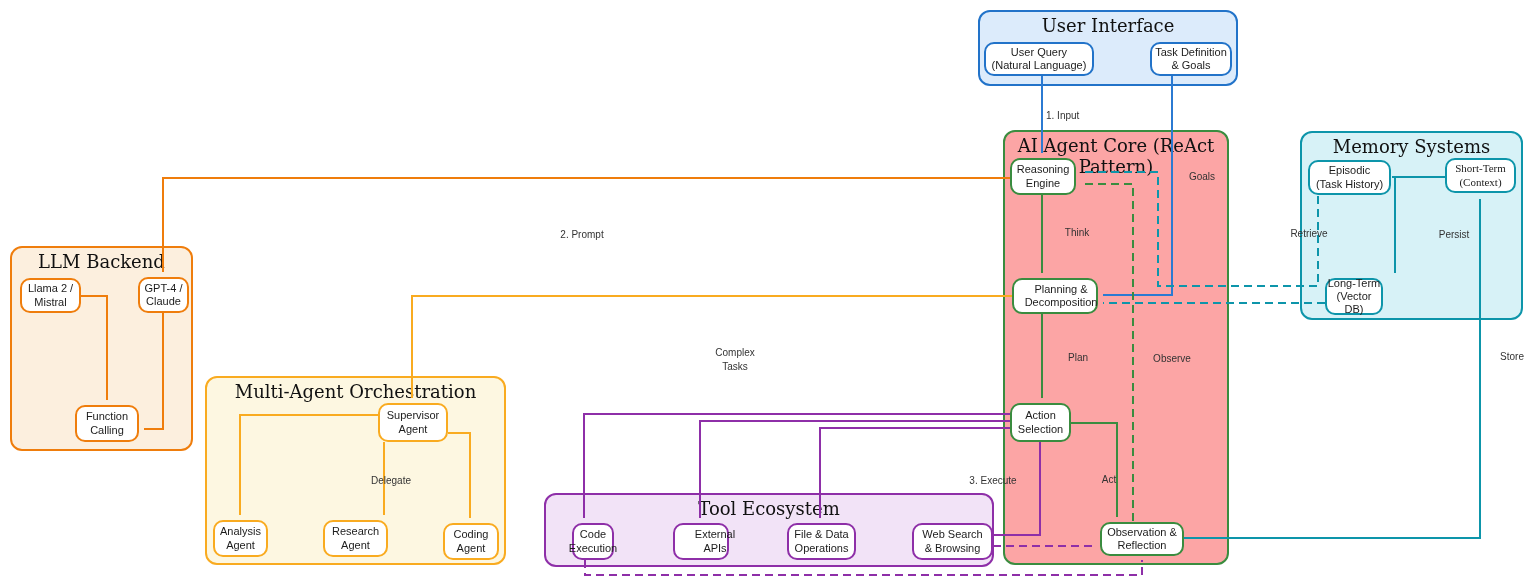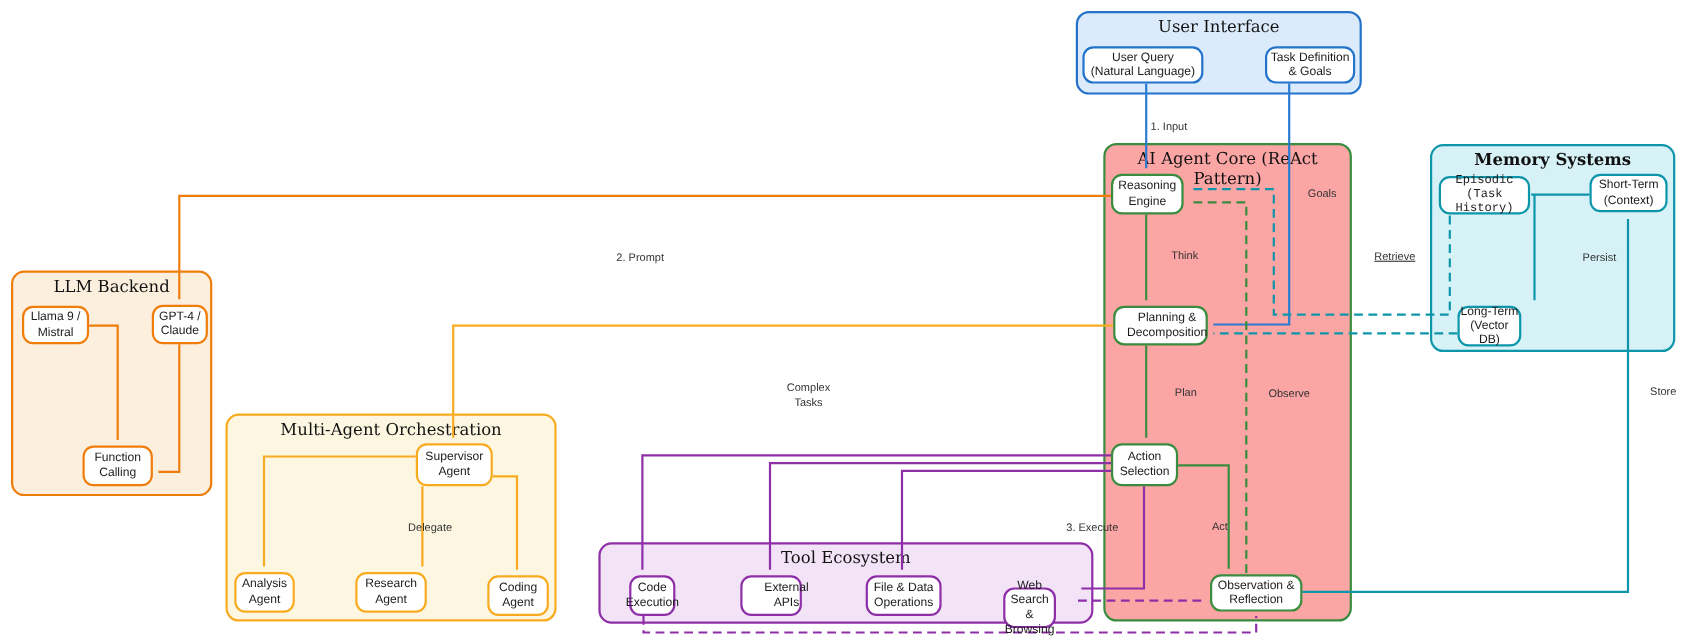--- a/index.html
+++ b/index.html
@@ -10,7 +10,7 @@
   .group{position:absolute;border:2px solid;border-radius:12px;box-sizing:border-box;}
   .gtitle{
     position:absolute;top:3px;left:0;width:100%;text-align:center;
-    font-family:"DejaVu Serif","Liberation Serif",serif;font-size:15px;color:#111;
+    font-family:"DejaVu Serif","Liberation Serif",serif;font-size:18px;color:#111;
   }
   .g-ui{background:#dcebfb;border-color:#2273c9;}
   .g-core{background:#fca5a5;border-color:#3a8c3f;}

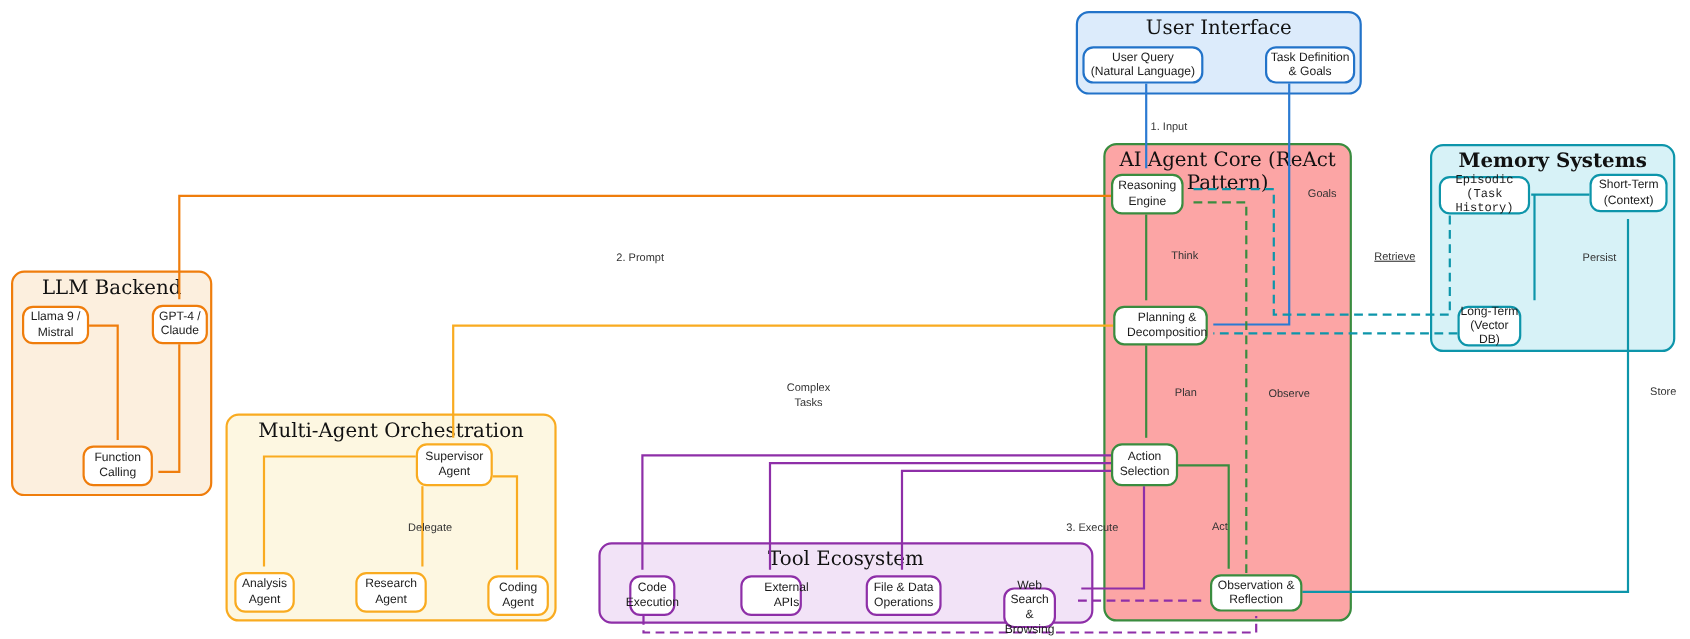--- a/index.html
+++ b/index.html
@@ -14,7 +14,7 @@
   }
   .g-ui{background:#dcebfb;border-color:#2273c9;}
   .g-core{background:#fca5a5;border-color:#3a8c3f;}
-  .g-mem{background:#d7f2f7;border-color:#0d95aa;font-weight:bold;}
+  .g-mem{background:#d7f2f7;border-color:#0d95aa;}
   .g-llm{background:#fcefde;border-color:#ef7d0c;}
   .g-multi{background:#fdf7e1;border-color:#f9ab20;}
   .g-tools{background:#f2e3f7;border-color:#8e2fa8;}

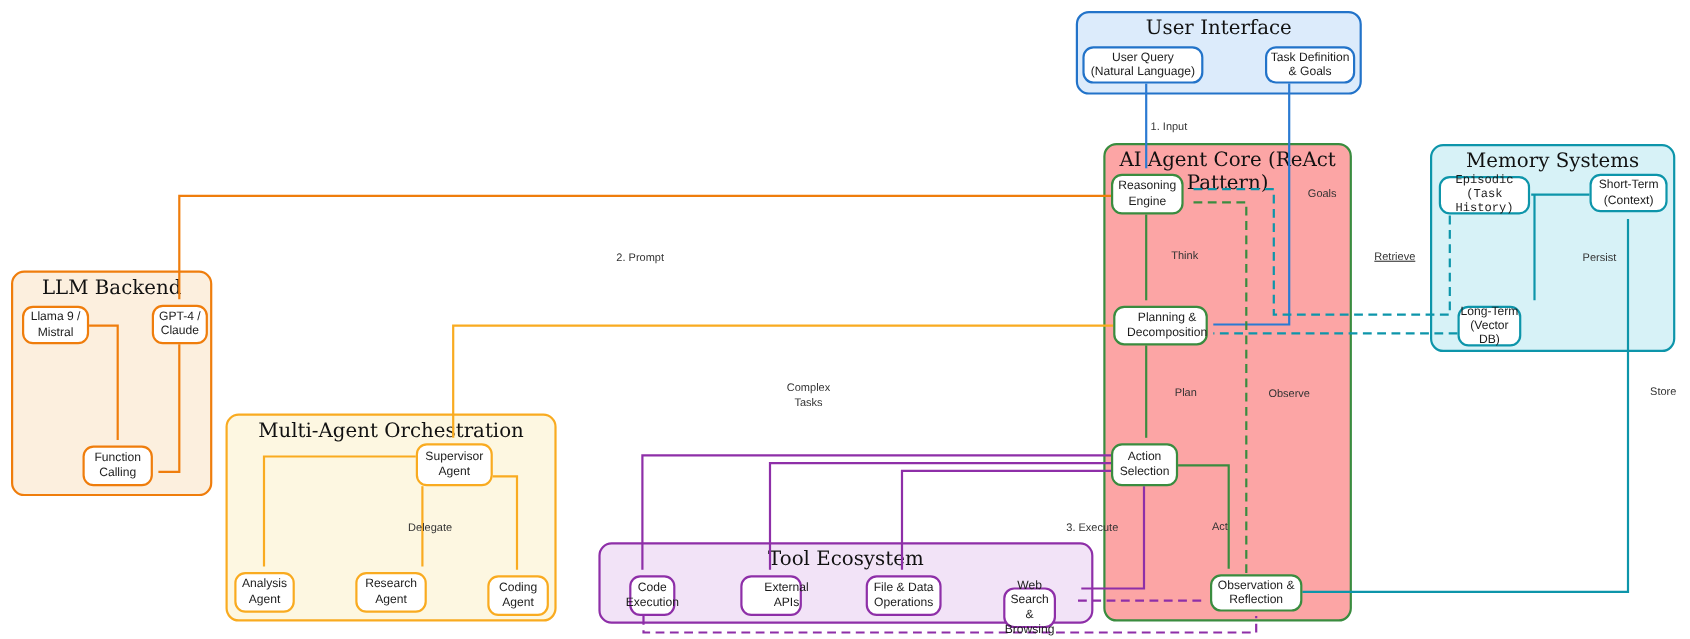--- a/index.html
+++ b/index.html
@@ -132,7 +132,7 @@
   <div class="node n-green" style="left:1100px;top:522px;width:84px;height:34px;">Observation &amp;
 Reflection</div>
 
-  <div class="node n-teal" style="left:1308px;top:160px;width:83px;height:35px;font-family:Liberation Mono, monospace;">Episodic
+  <div class="node n-teal" style="left:1308px;top:160px;width:83px;height:35px;">Episodic
 (Task History)</div>
   <div class="node n-teal" style="left:1445px;top:158px;width:71px;height:35px;">Short-Term
 (Context)</div>

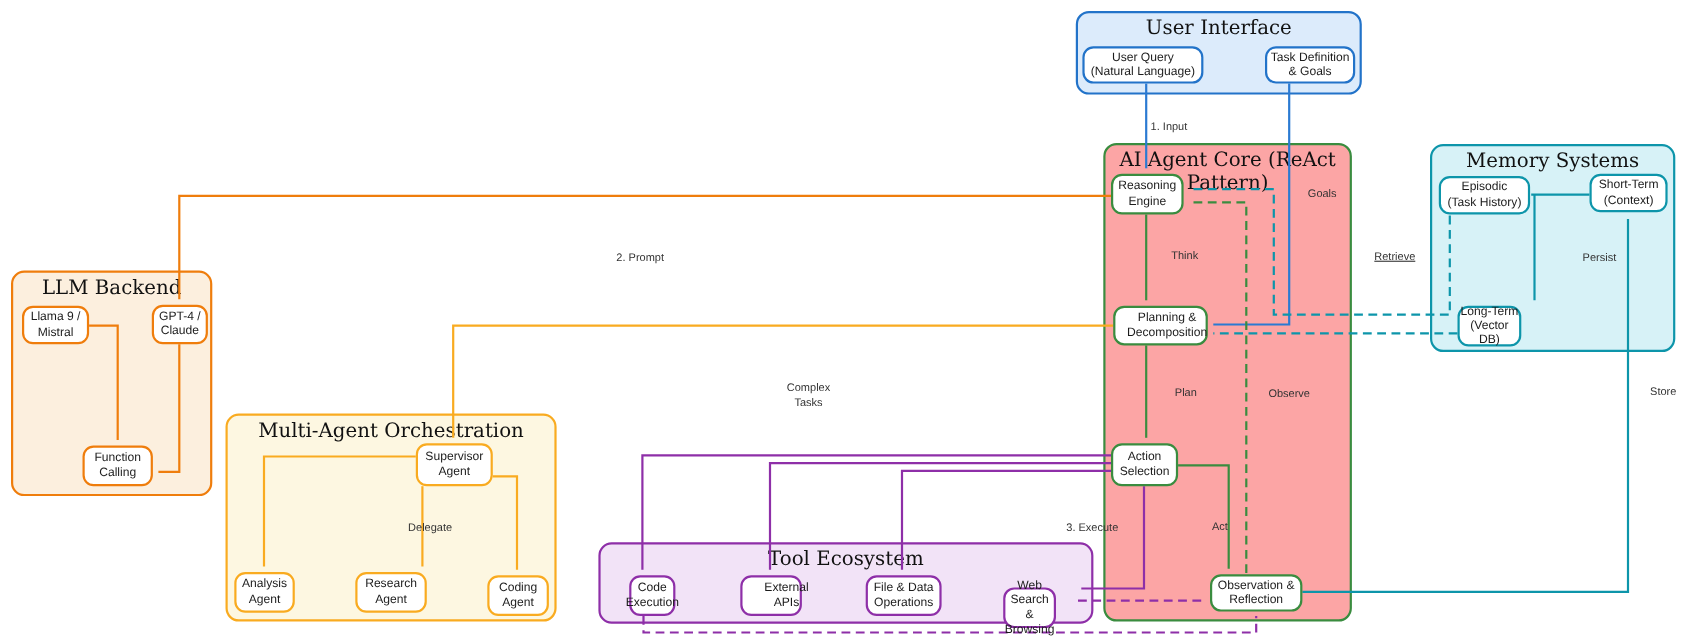--- a/index.html
+++ b/index.html
@@ -134,7 +134,7 @@
 
   <div class="node n-teal" style="left:1308px;top:160px;width:83px;height:35px;">Episodic
 (Task History)</div>
-  <div class="node n-teal" style="left:1445px;top:158px;width:71px;height:35px;">Short-Term
+  <div class="node n-teal" style="left:1445px;top:158px;width:71px;height:35px;font-family:Liberation Serif, serif;">Short-Term
 (Context)</div>
   <div class="node n-teal" style="left:1325px;top:278px;width:58px;height:37px;">Long-Term
 (Vector DB)</div>

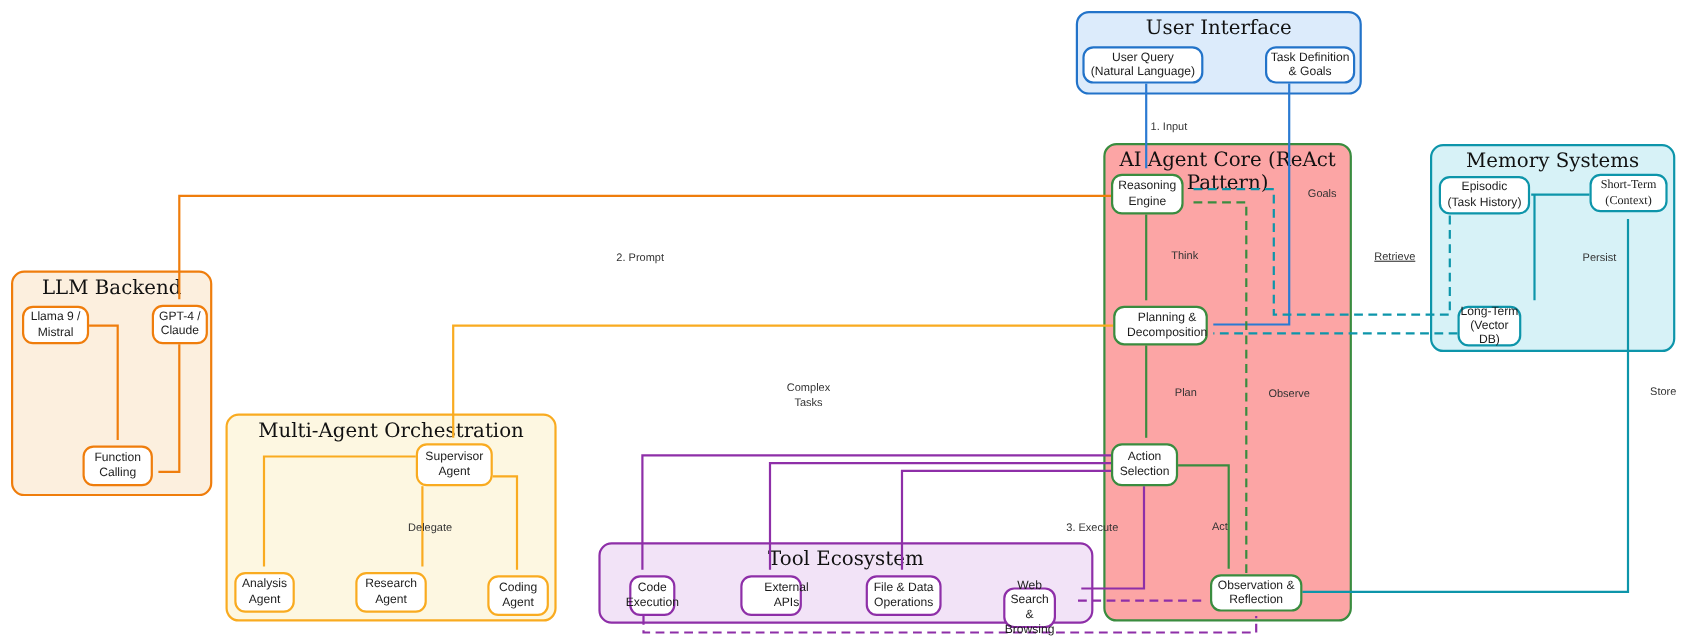--- a/index.html
+++ b/index.html
@@ -175,7 +175,7 @@
   <div class="elabel" style="left:1109px;top:473px;">Act</div>
   <div class="elabel" style="left:993px;top:474px;">3. Execute</div>
   <div class="elabel" style="left:391px;top:474px;">Delegate</div>
-  <div class="elabel" style="left:1268px;top:227px;text-decoration:underline;">Retrieve</div>
+  <div class="elabel" style="left:1309px;top:227px;">Retrieve</div>
   <div class="elabel" style="left:1454px;top:228px;">Persist</div>
   <div class="elabel" style="left:1512px;top:350px;">Store</div>
 

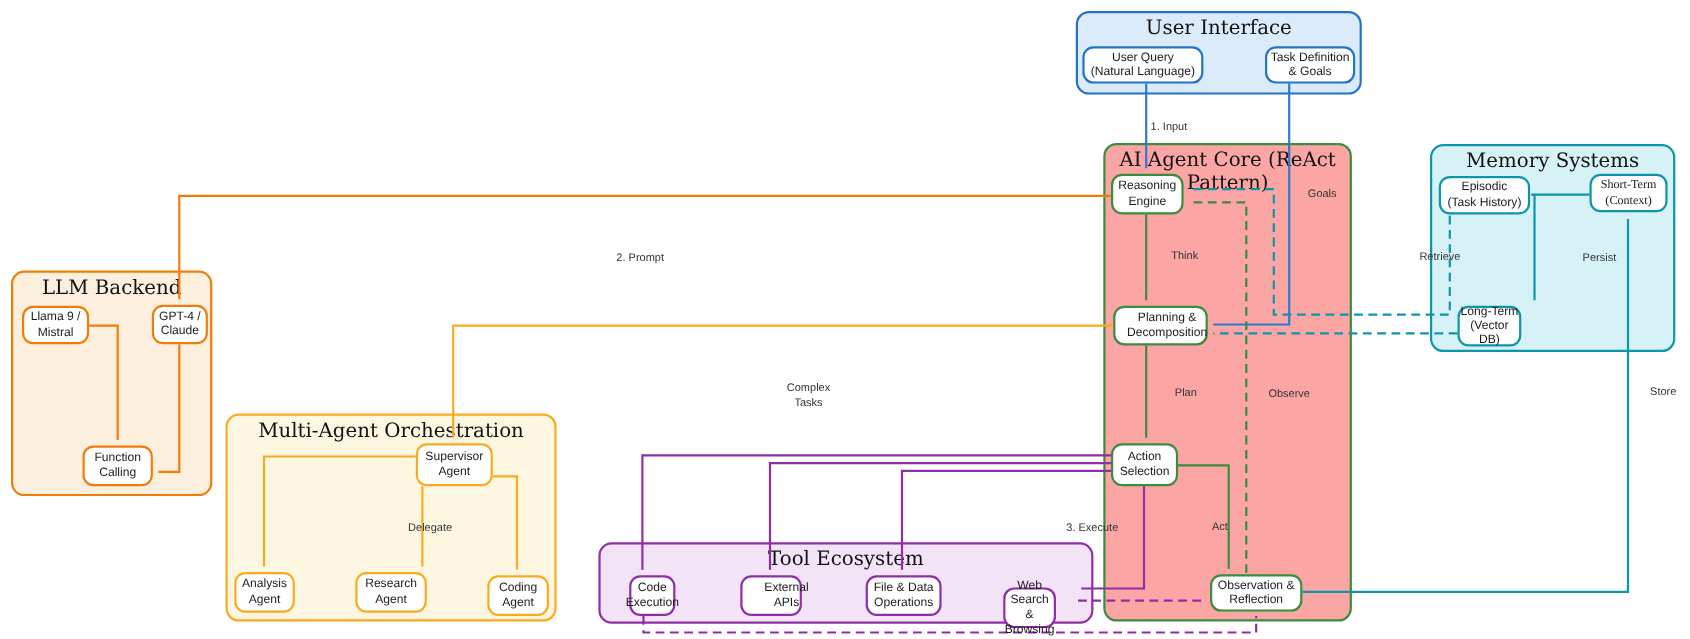--- a/index.html
+++ b/index.html
@@ -139,7 +139,7 @@
   <div class="node n-teal" style="left:1325px;top:278px;width:58px;height:37px;">Long-Term
 (Vector DB)</div>
 
-  <div class="node n-orange" style="left:20px;top:278px;width:61px;height:35px;">Llama 9 /
+  <div class="node n-orange" style="left:20px;top:278px;width:61px;height:35px;">Llama 2 /
 Mistral</div>
   <div class="node n-orange" style="left:138px;top:277px;width:51px;height:36px;">GPT-4 /
 Claude</div>

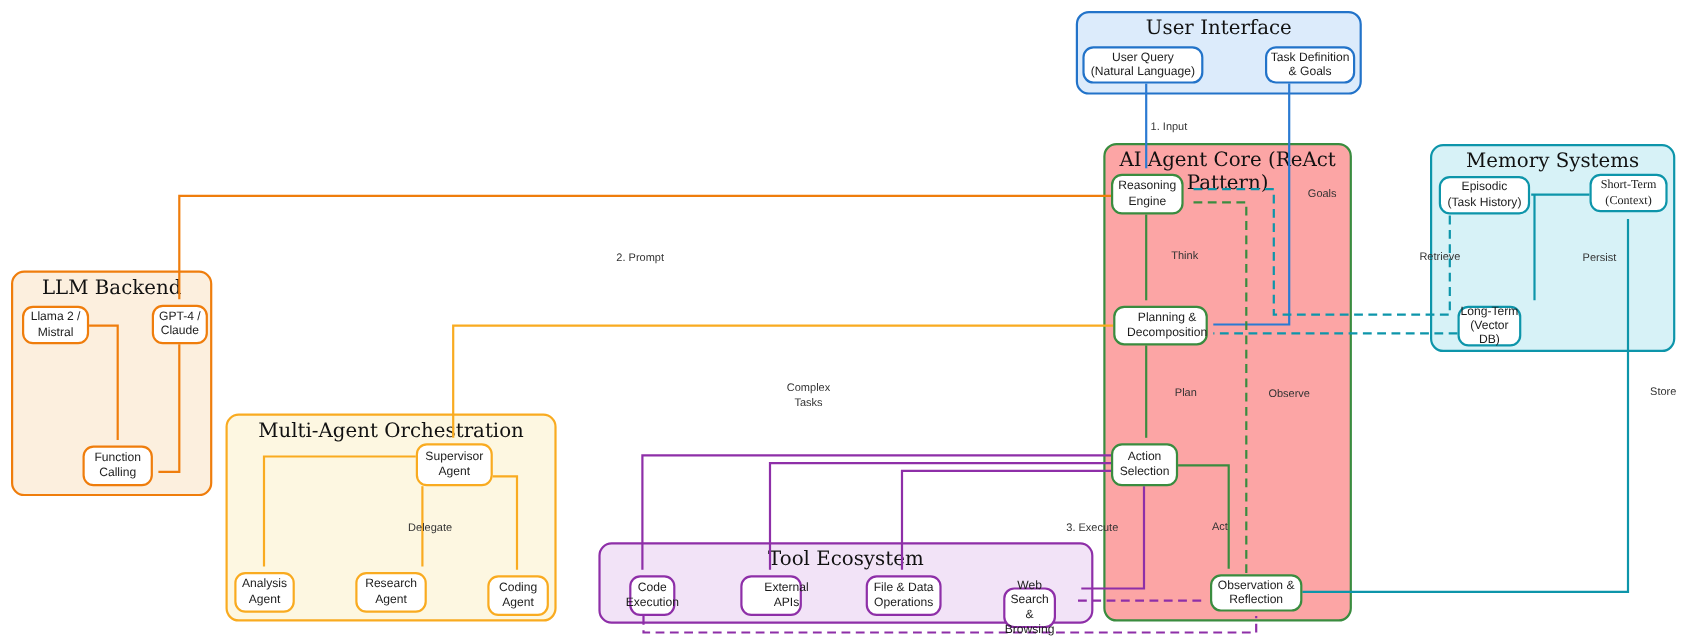--- a/index.html
+++ b/index.html
@@ -161,7 +161,7 @@
 APIs</div>
   <div class="node n-purple" style="left:787px;top:523px;width:69px;height:37px;">File &amp; Data
 Operations</div>
-  <div class="node n-purple" style="left:912px;top:534px;width:48px;height:37px;border-radius:10px;">Web Search
+  <div class="node n-purple" style="left:912px;top:523px;width:81px;height:37px;border-radius:10px;">Web Search
 &amp; Browsing</div>
 
   <div class="elabel noshift" style="left:1046px;top:109px;">1. Input</div>

